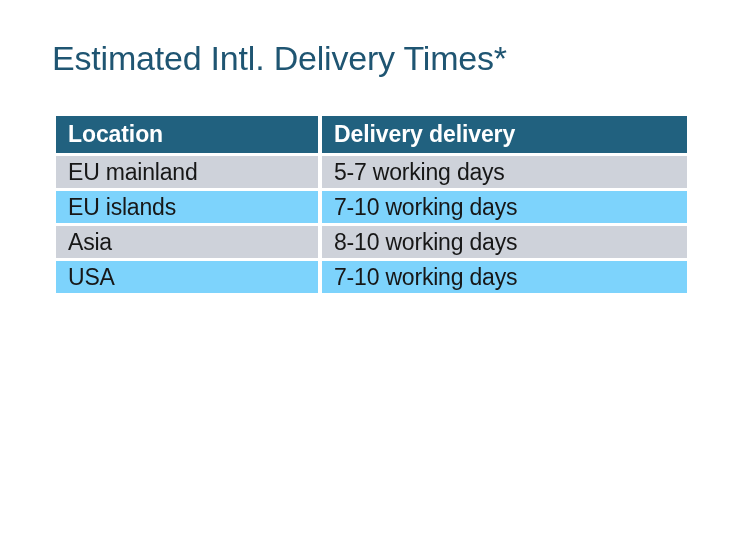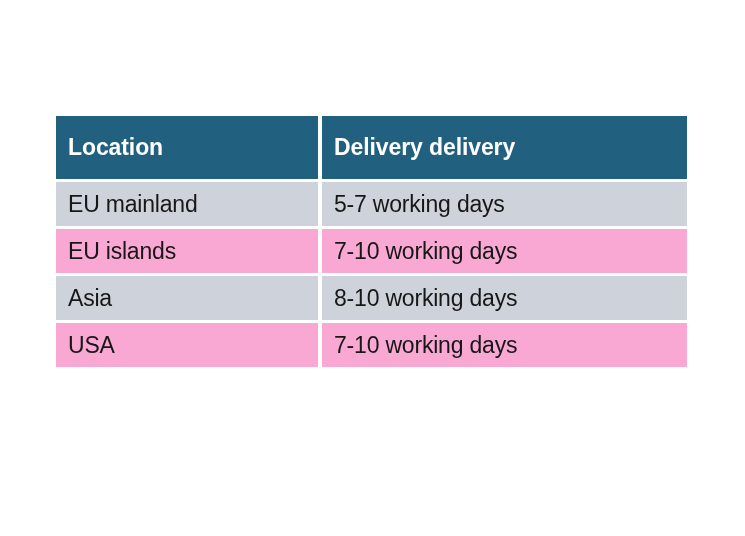--- a/index.html
+++ b/index.html
@@ -97,6 +97,7 @@
 
 <div class="page">
 
+  <div class="page-title">Estimated Intl. Delivery Times*</div>
 
   <table class="delivery-table">
     <thead>

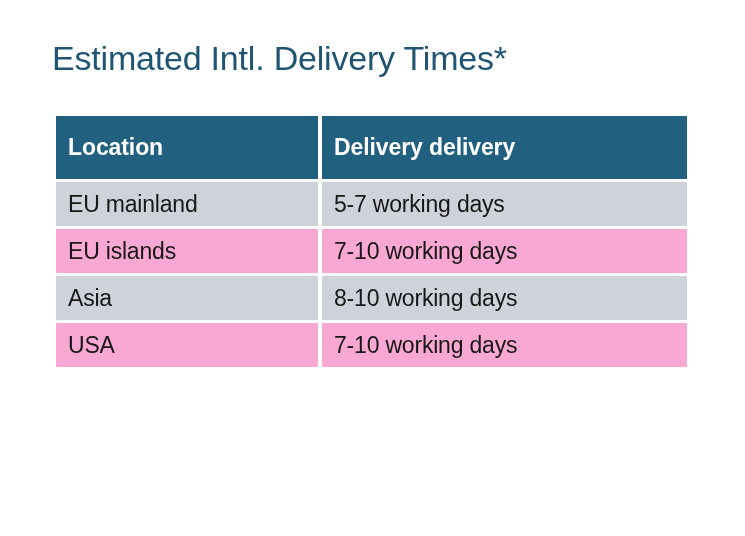--- a/index.html
+++ b/index.html
@@ -64,7 +64,7 @@
     font-size: 23px;
     font-weight: bold;
     letter-spacing: -0.1px;
-    height: 63px;
+    height: 37px;
   }
 
   .delivery-table tbody td {

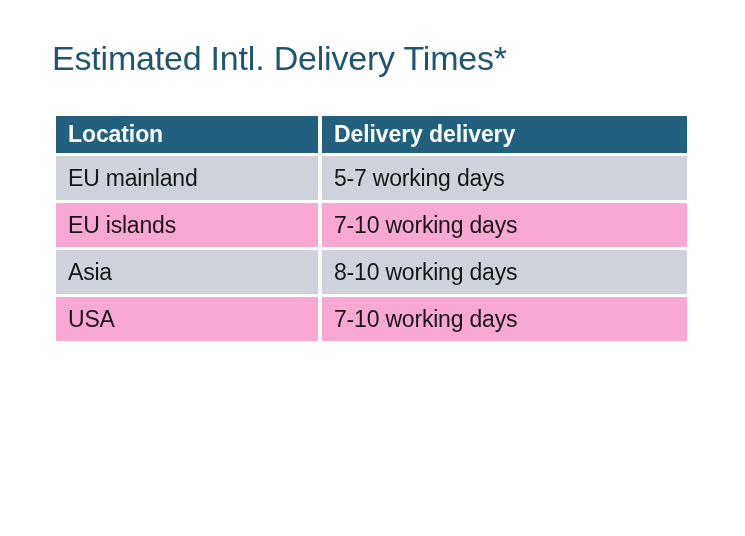--- a/index.html
+++ b/index.html
@@ -72,7 +72,7 @@
     font-size: 23px;
     font-weight: normal;
     letter-spacing: -0.2px;
-    height: 44px;
+    height: 32px;
   }
 
   .delivery-table tbody tr.row-odd td {

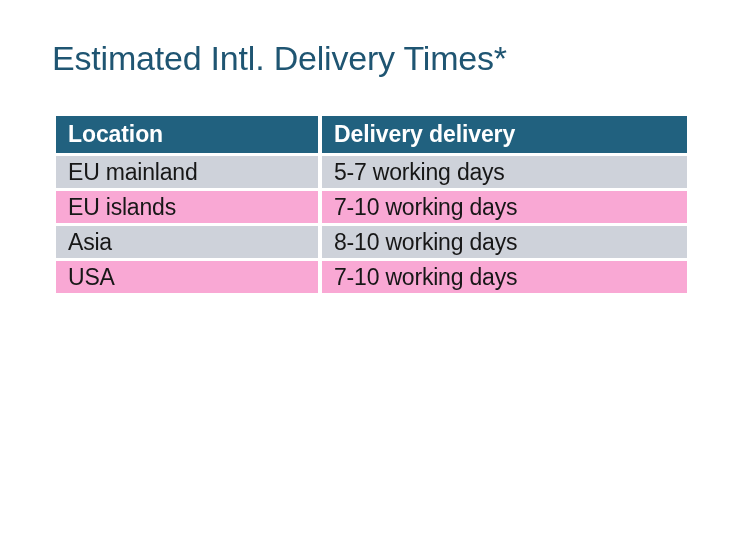--- a/index.html
+++ b/index.html
@@ -79,7 +79,7 @@
     background: #ced2da;
   }
   .delivery-table tbody tr.row-even td {
-    background: #f9a8d4;
+    background: #7dd3fc;
   }
 
   .footnote {

